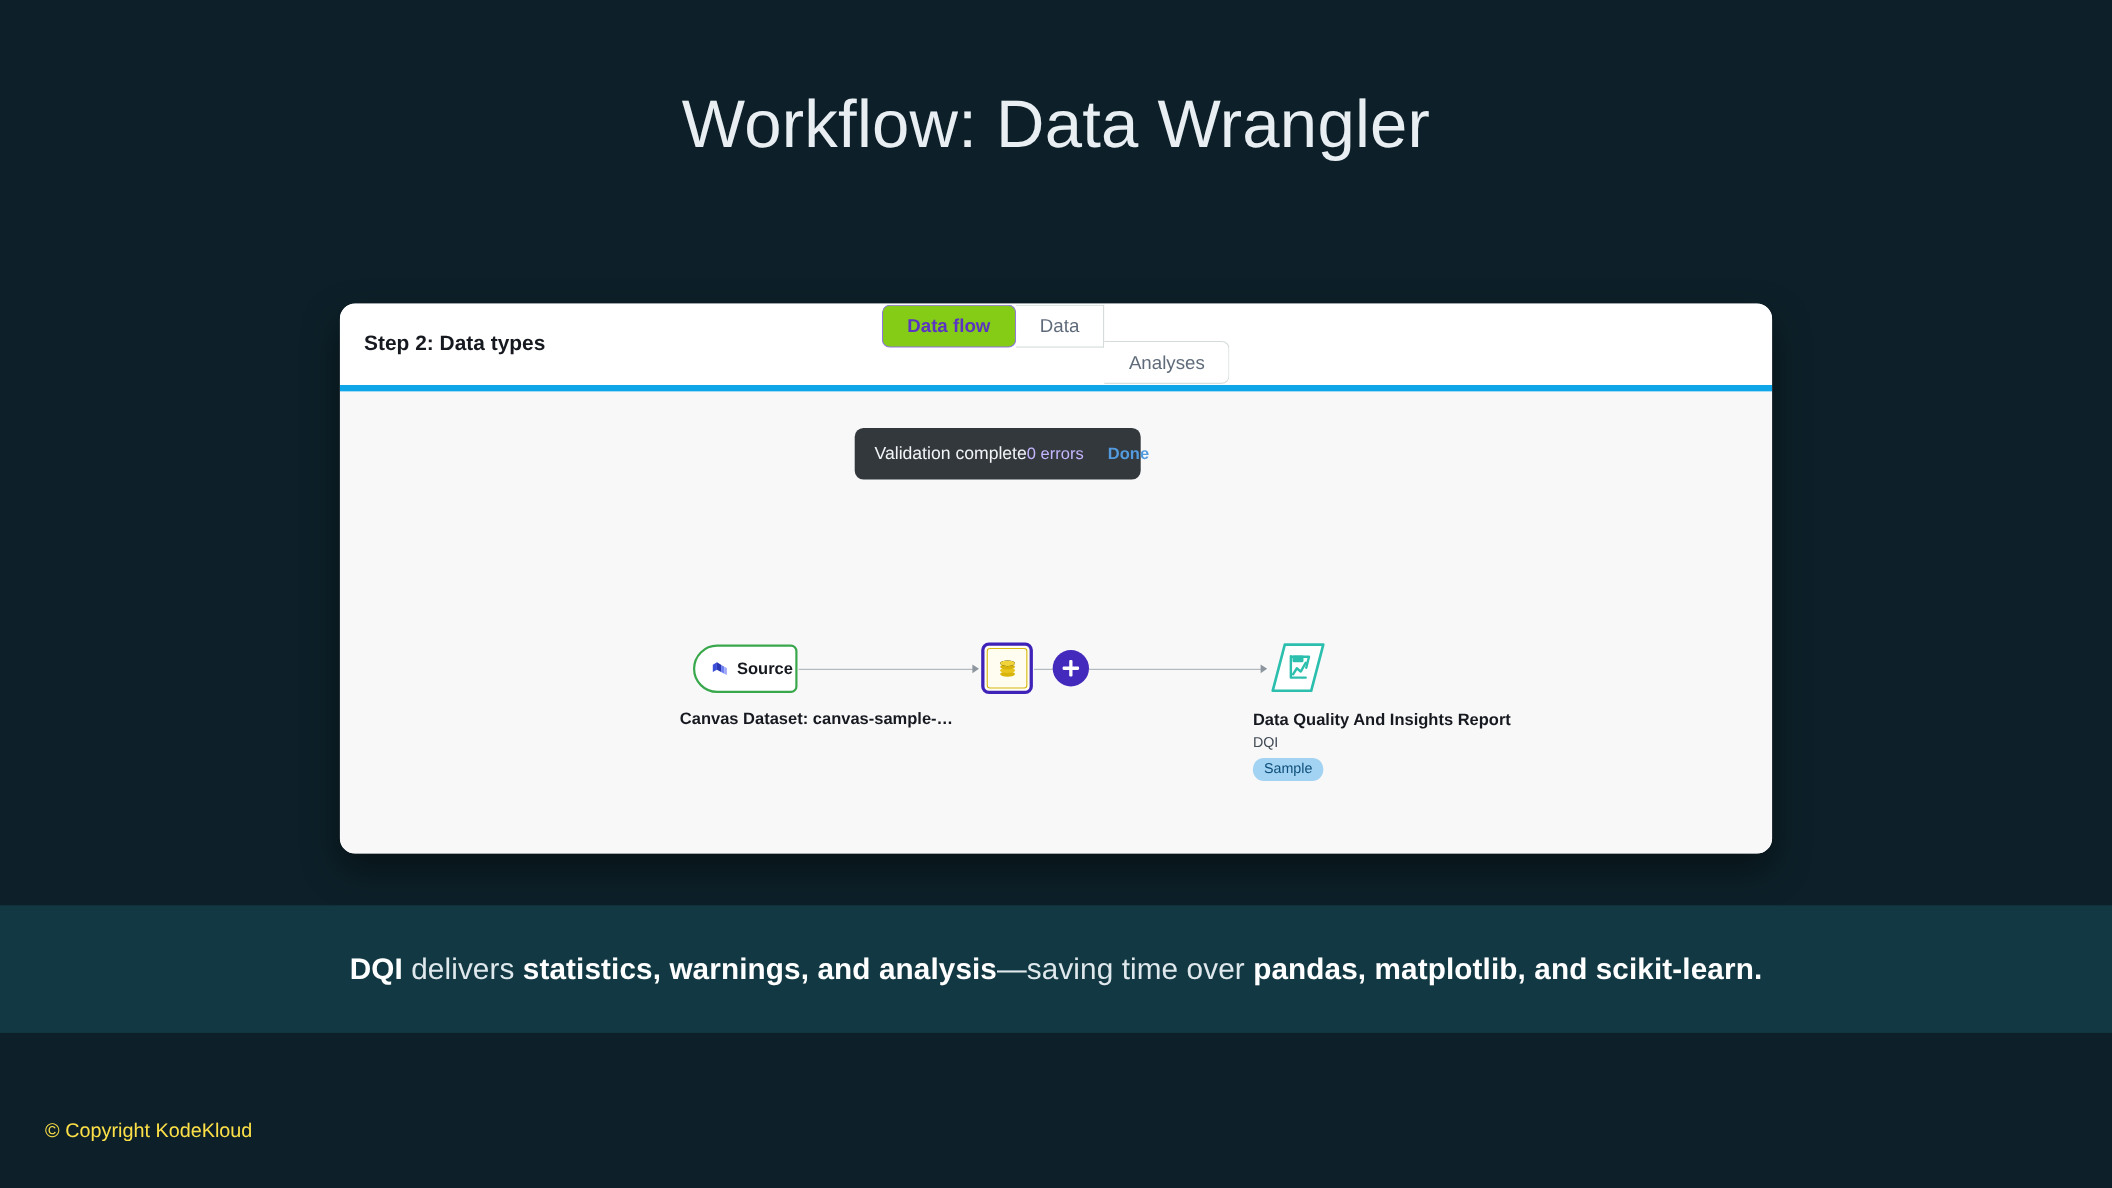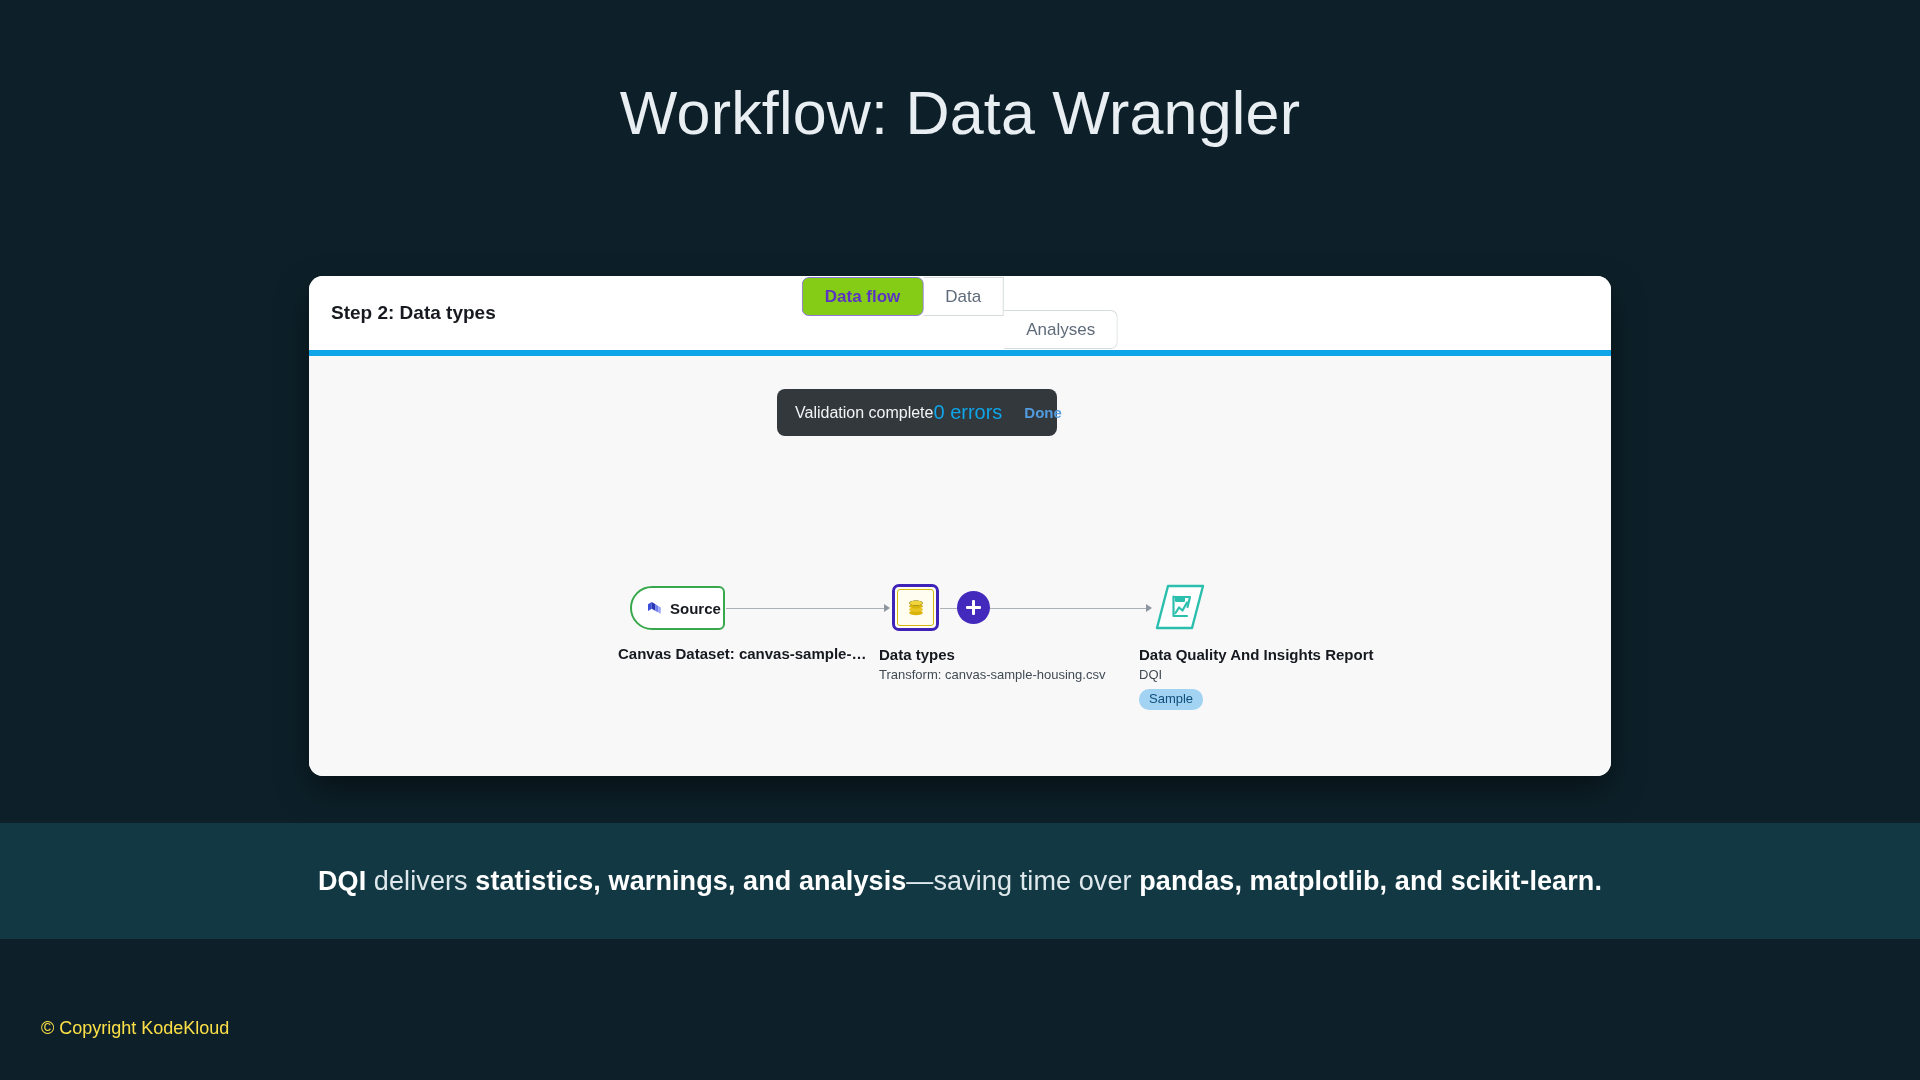--- a/index.html
+++ b/index.html
@@ -111,7 +111,7 @@
     position: absolute;
     left: 468px;
     top: 33px;
-    width: 280px;
+    width: 260px;
     height: 47px;
     background: #33383d;
     border-radius: 8px;

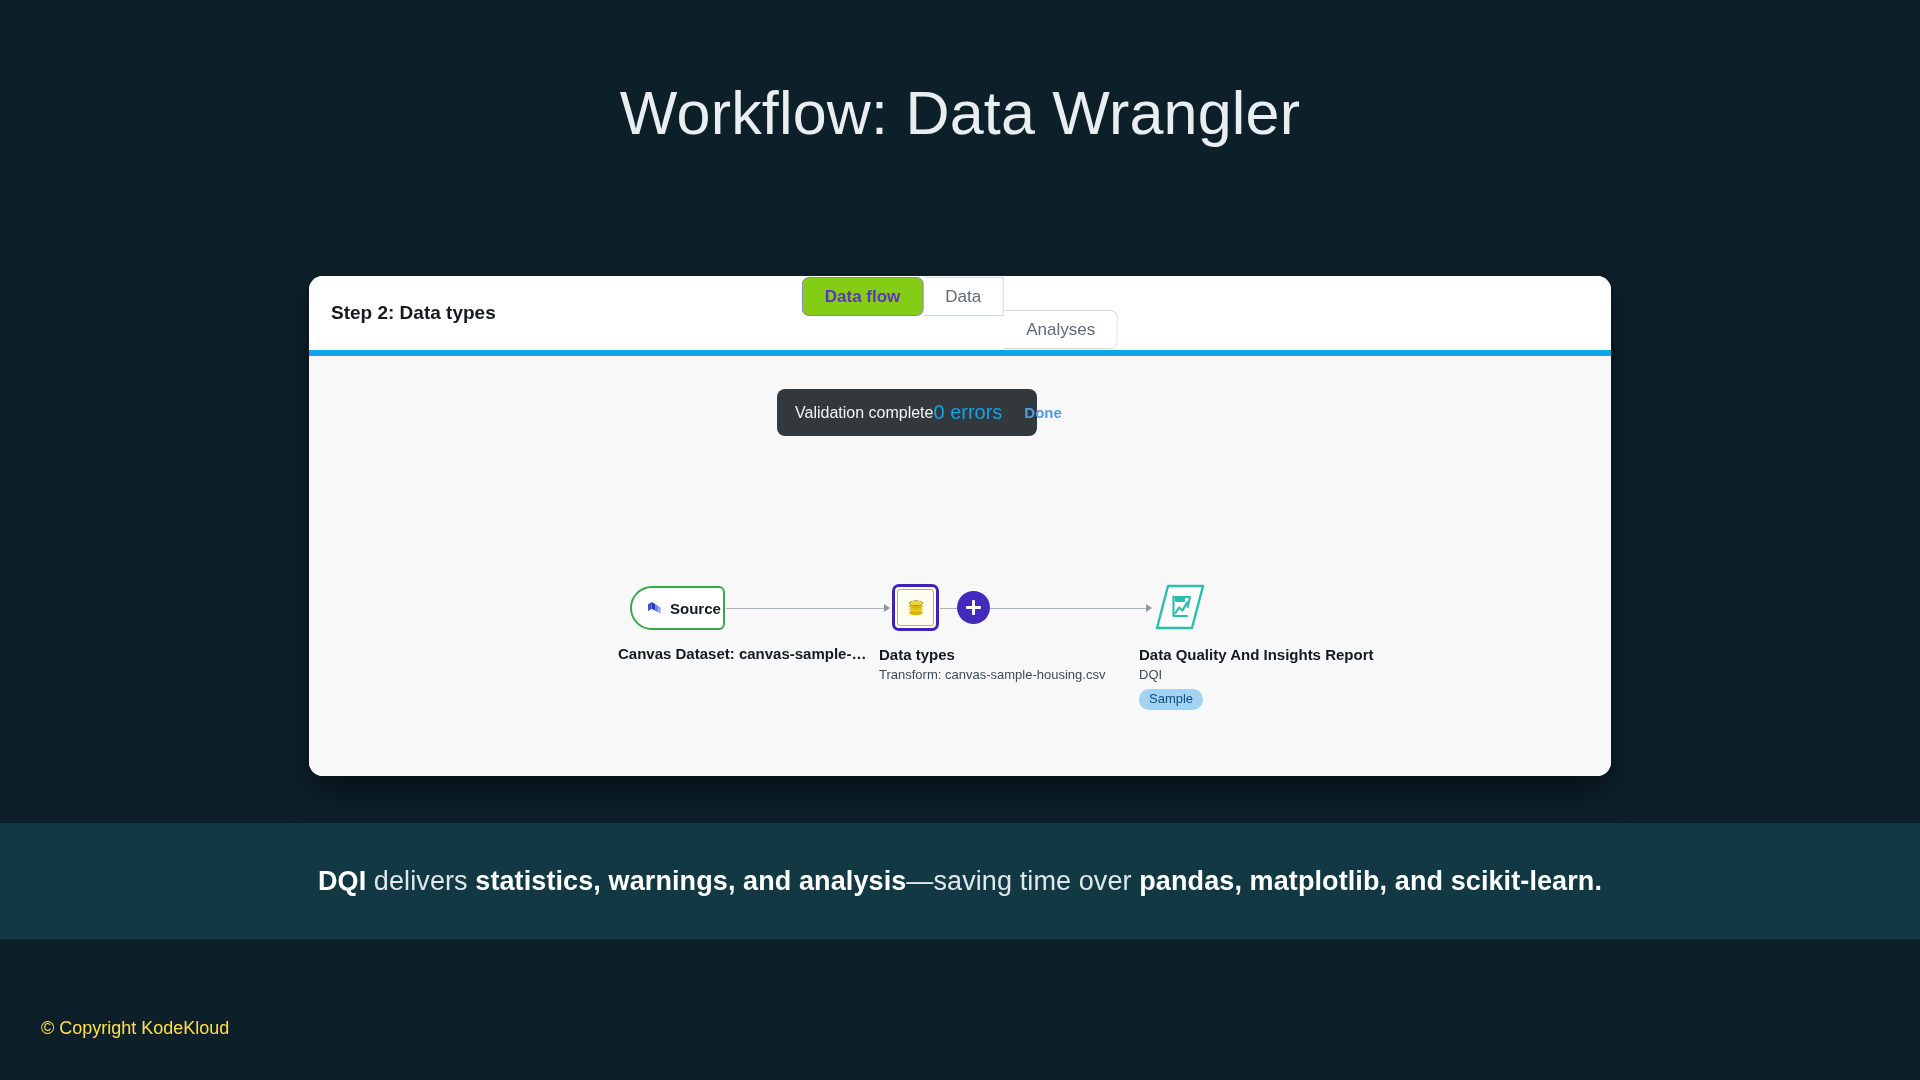--- a/index.html
+++ b/index.html
@@ -127,8 +127,8 @@
   }
   .toast-errors {
     margin-left: auto;
-    font-size: 20px;
-    color: #0ea5e9;
+    font-size: 15px;
+    color: #c4b5fd;
     white-space: nowrap;
   }
   .toast-action {

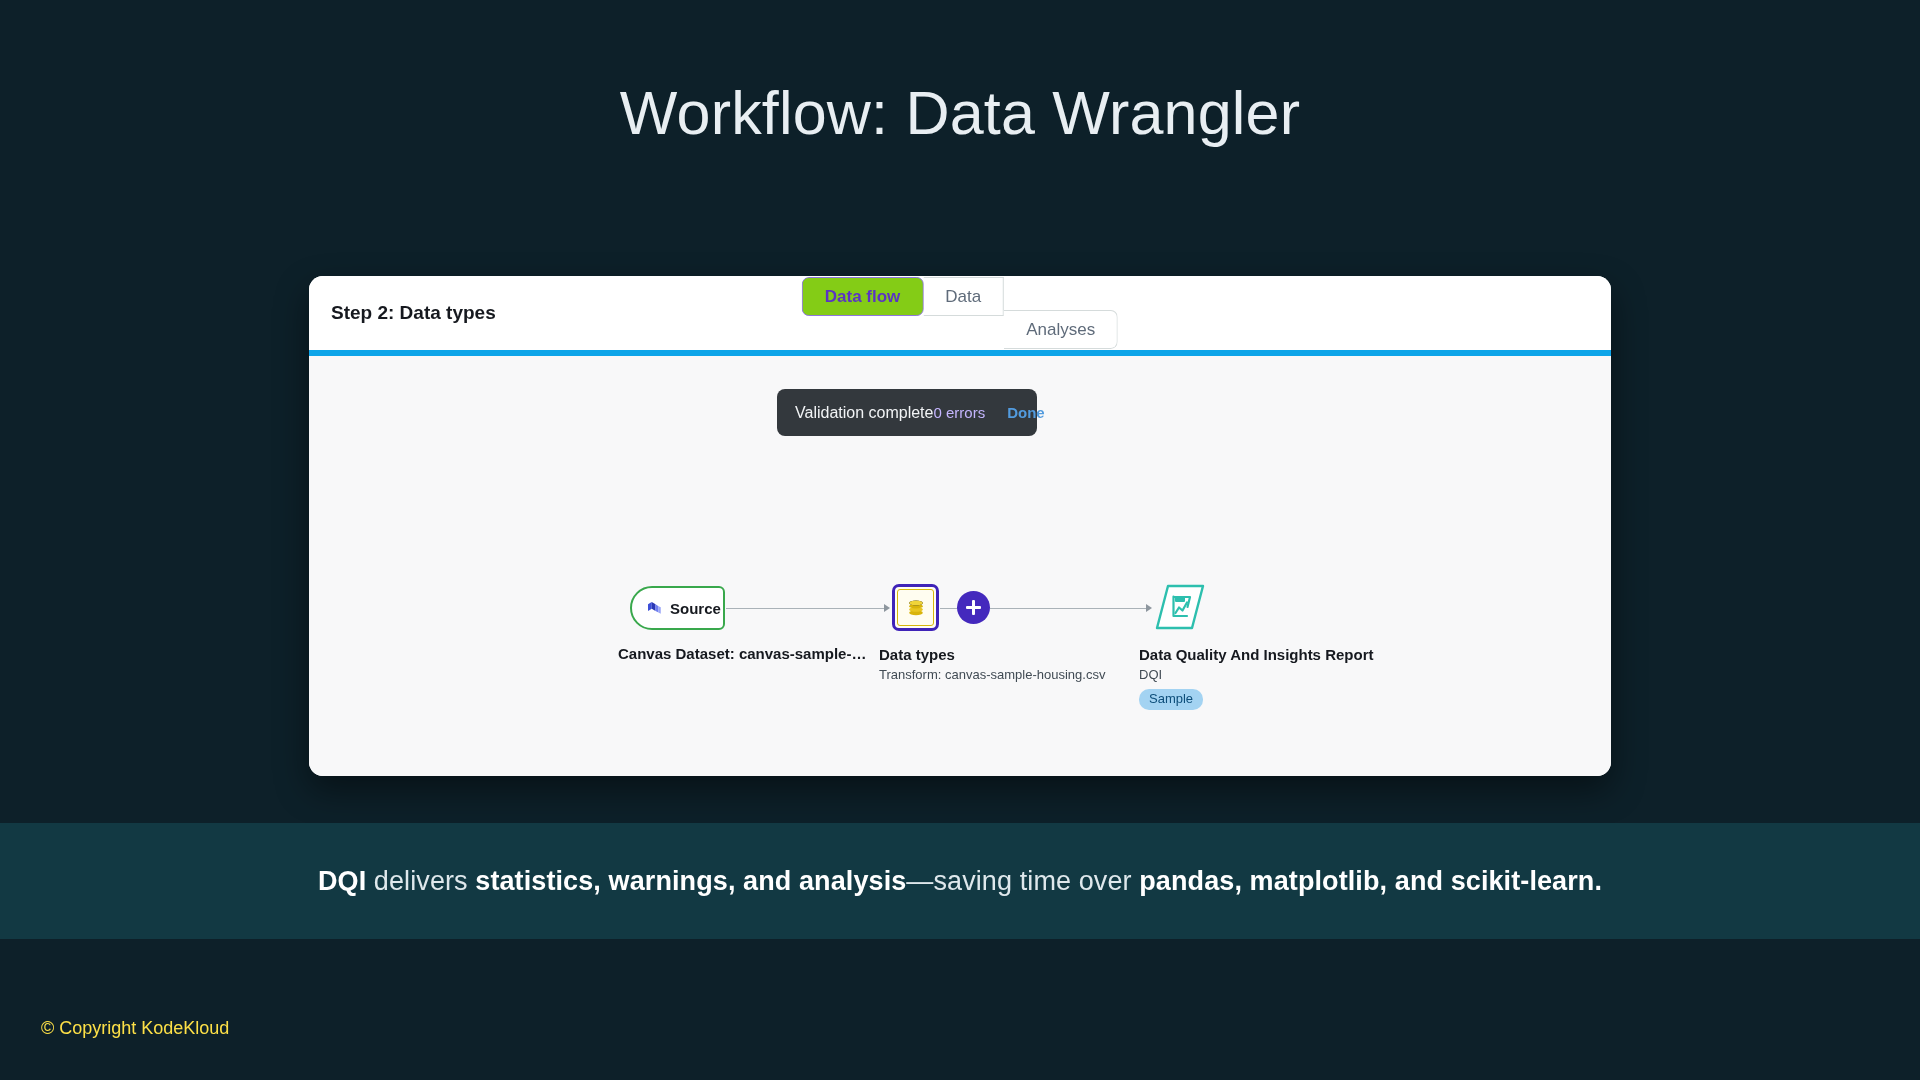--- a/index.html
+++ b/index.html
@@ -397,10 +397,6 @@
           <span class="cap-title">Canvas Dataset: canvas-sample-…</span>
         </div>
 
-        <div class="caption cap-transform">
-          <span class="cap-title">Data types</span>
-          <span class="cap-sub">Transform: canvas-sample-housing.csv</span>
-        </div>
 
         <div class="caption cap-report">
           <span class="cap-title">Data Quality And Insights Report</span>

